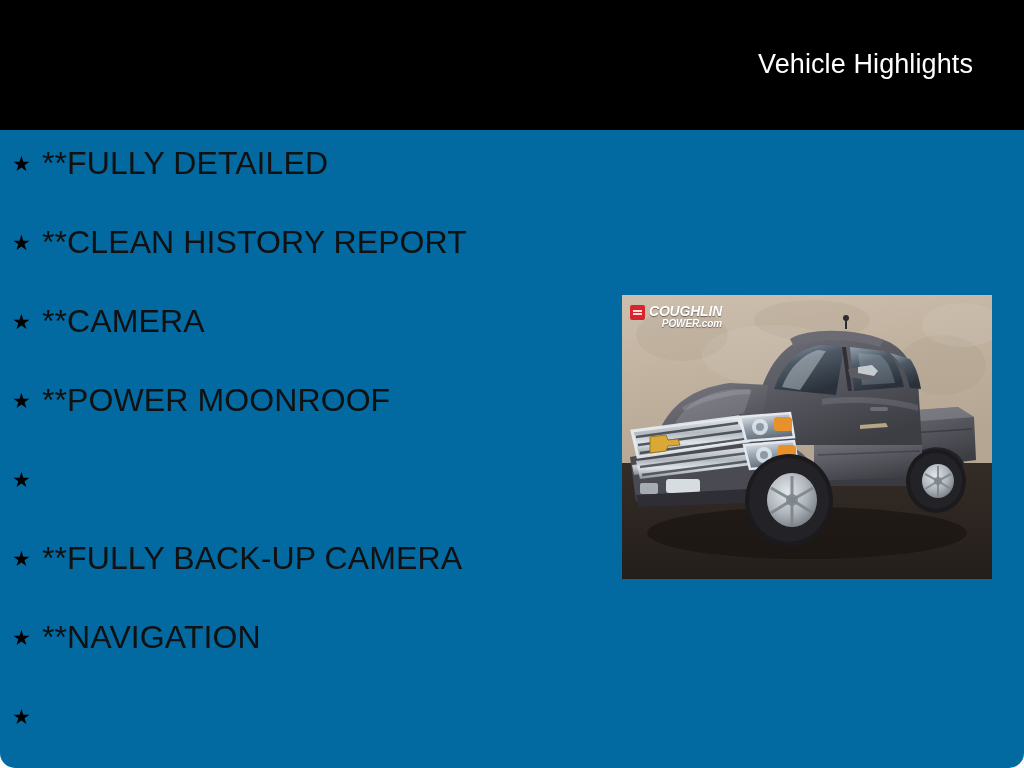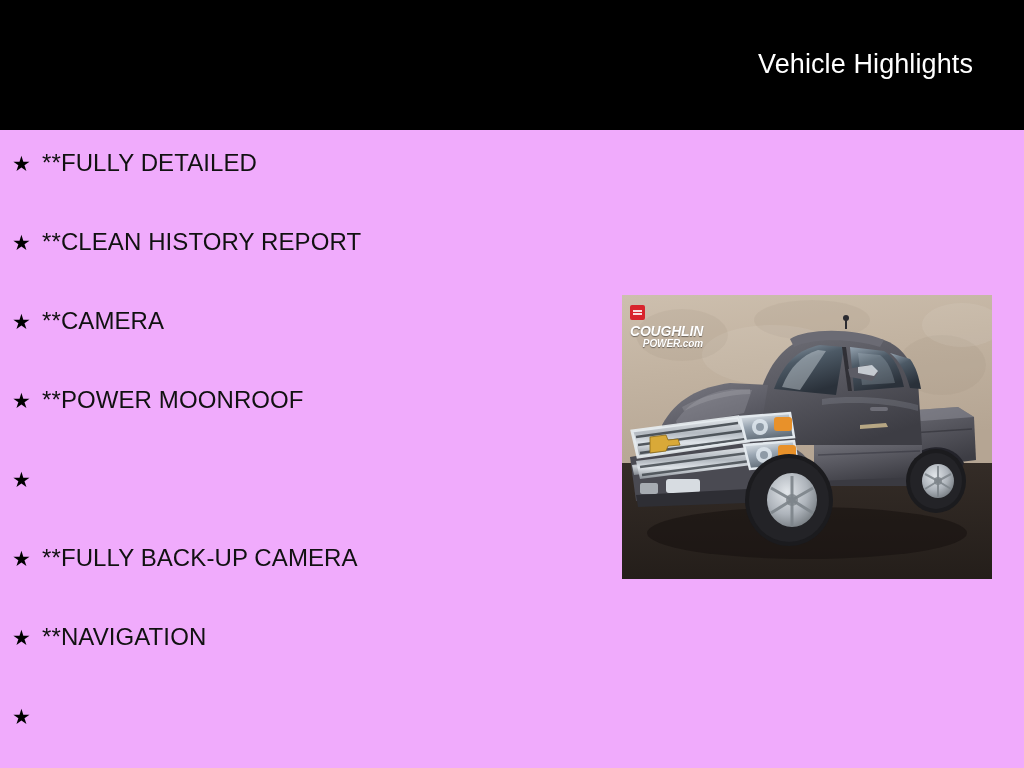--- a/index.html
+++ b/index.html
@@ -14,7 +14,8 @@
   #page {
     position:relative;
     width:1024px; height:768px;
-    background:#f0abfc;
+    background:#0369a1;
+    border-radius:15px;
   }
 
   

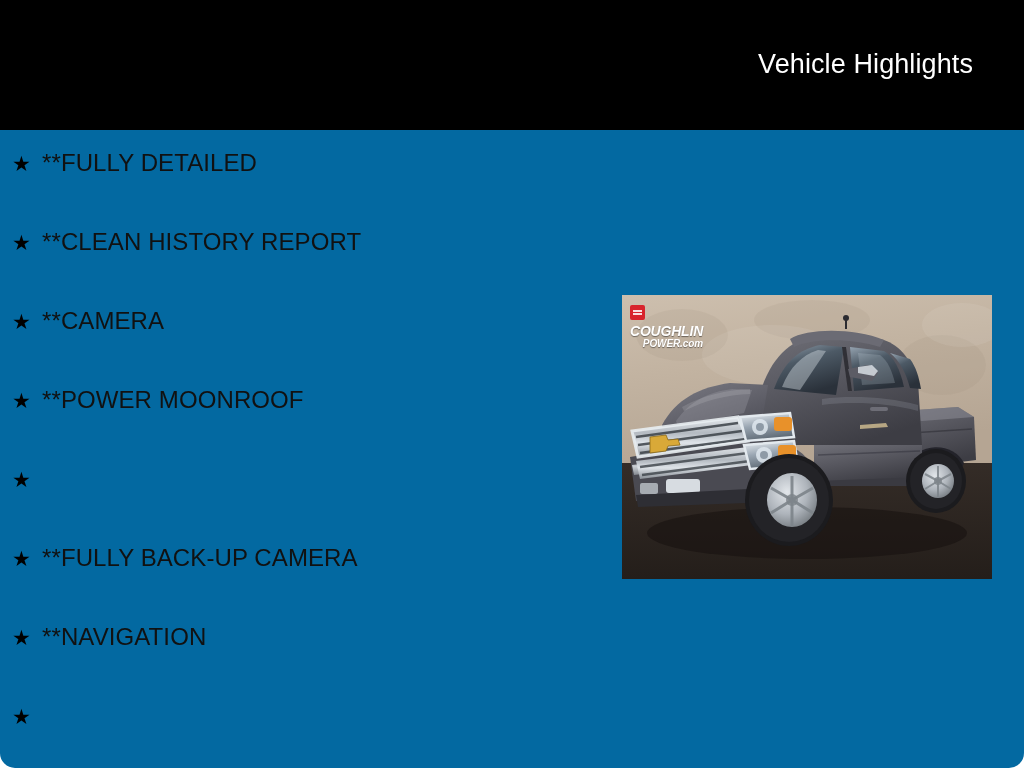--- a/index.html
+++ b/index.html
@@ -58,7 +58,7 @@
     text-align:left;
   }
   .highlight-label {
-    font-size:24px;
+    font-size:32px;
     line-height:30px;
     color:#111111;
     letter-spacing:0.1px;

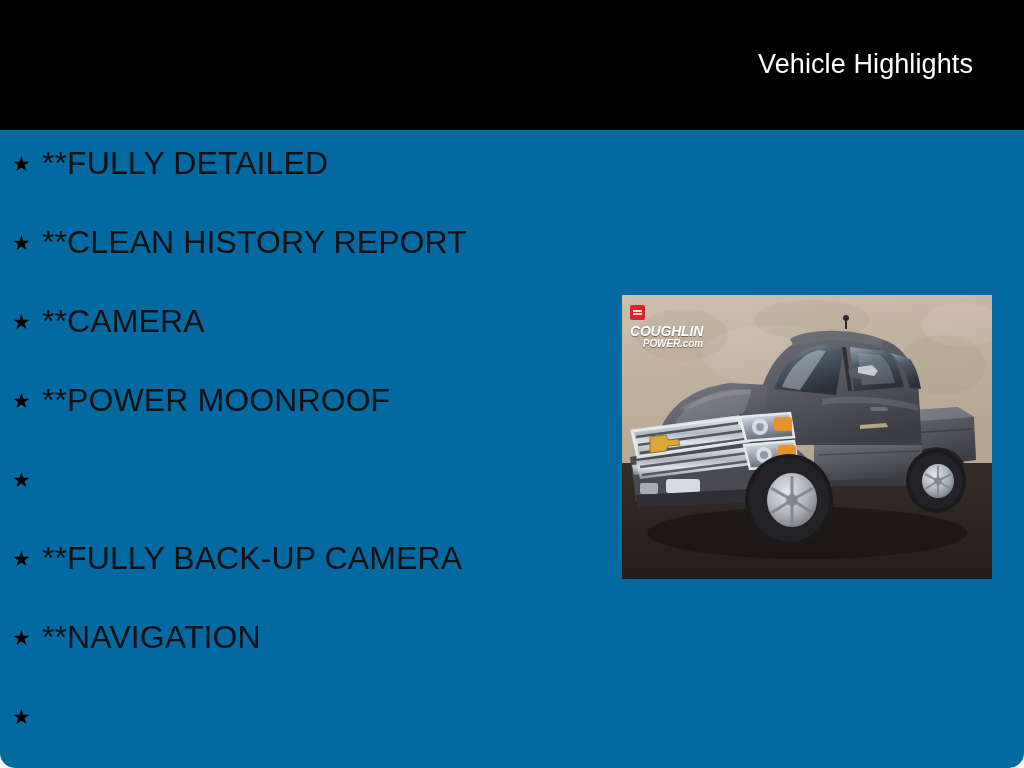--- a/index.html
+++ b/index.html
@@ -82,7 +82,6 @@
     align-items:flex-start;
     gap:4px;
     pointer-events:none;
-    flex-direction:column;
   }
   .wm-logo {
     width:15px; height:15px;

